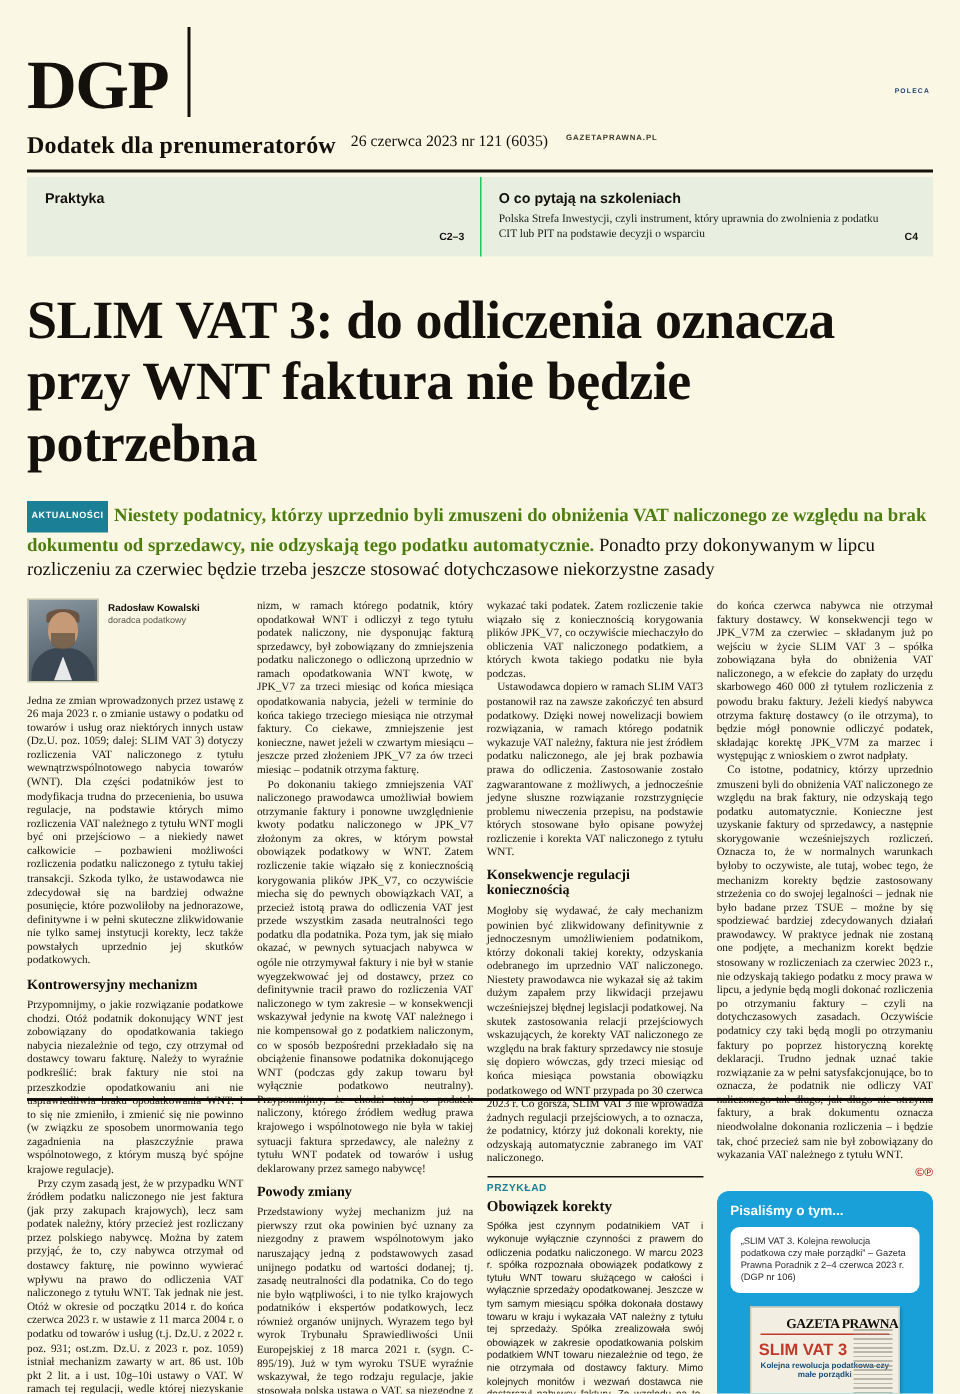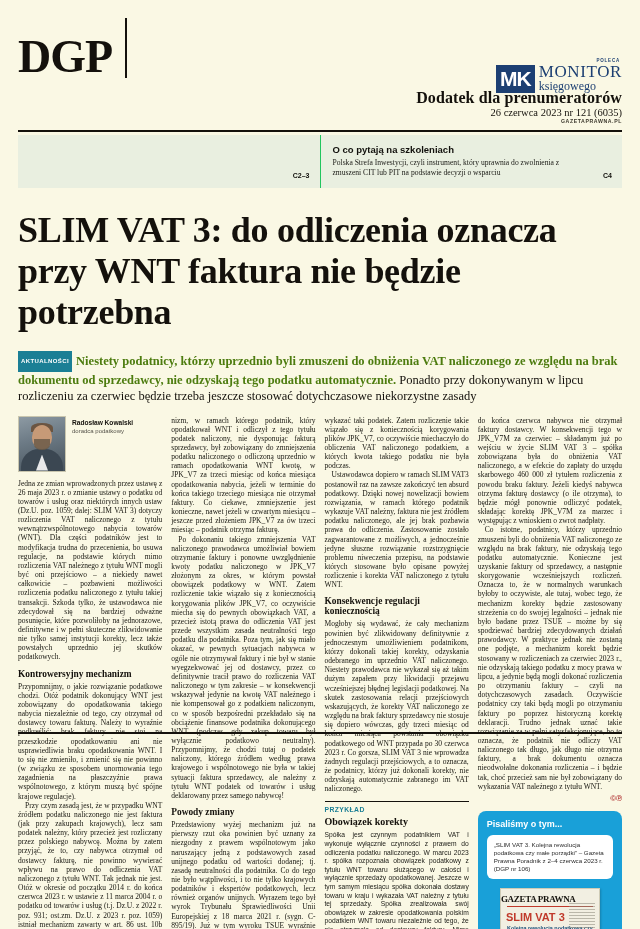--- a/index.html
+++ b/index.html
@@ -243,13 +243,6 @@
 
     <div class="mk-block">
       <div class="mk-poleca">POLECA</div>
-      <div class="mk-row">
-        <div class="mk-badge">MK</div>
-        <div class="mk-words">
-          <div class="mk-monitor">MONITOR</div>
-          <div class="mk-ksieg">księgowego</div>
-        </div>
-      </div>
     </div>
 
     <hr class="mast-hr">

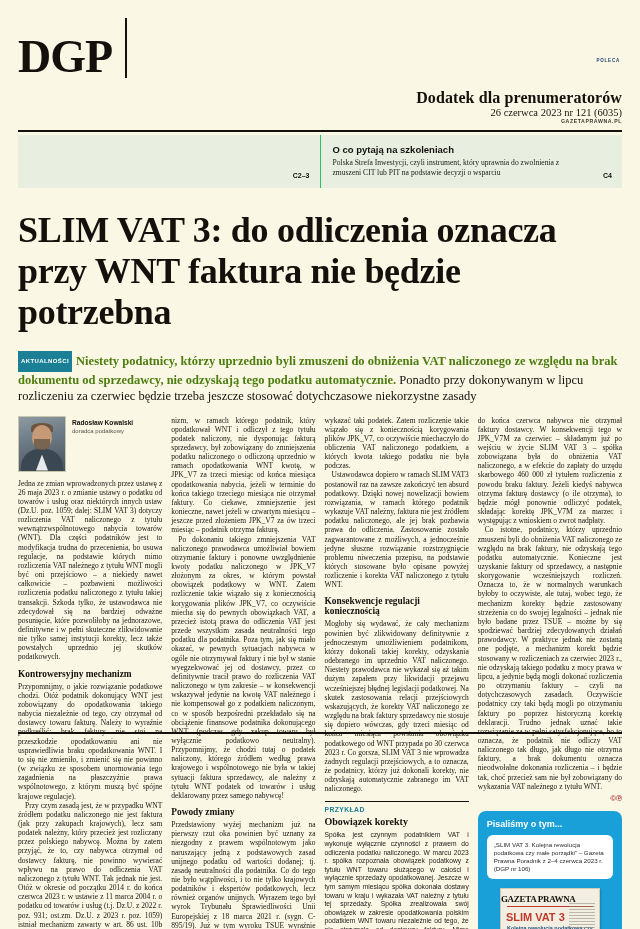--- a/index.html
+++ b/index.html
@@ -28,7 +28,7 @@
     font-weight:bold;font-size:44px;line-height:46px;
     letter-spacing:-0.5px;color:#14110c;
   }
-  .mast-sub-row{display:flex;align-items:flex-end;margin-top:9px;flex-direction:column;}
+  .mast-sub-row{display:flex;align-items:flex-start;margin-top:9px;}
   .mast-sub{
     font-family:"Liberation Serif", serif;
     font-weight:bold;font-size:16px;color:#14110c;letter-spacing:0.1px;

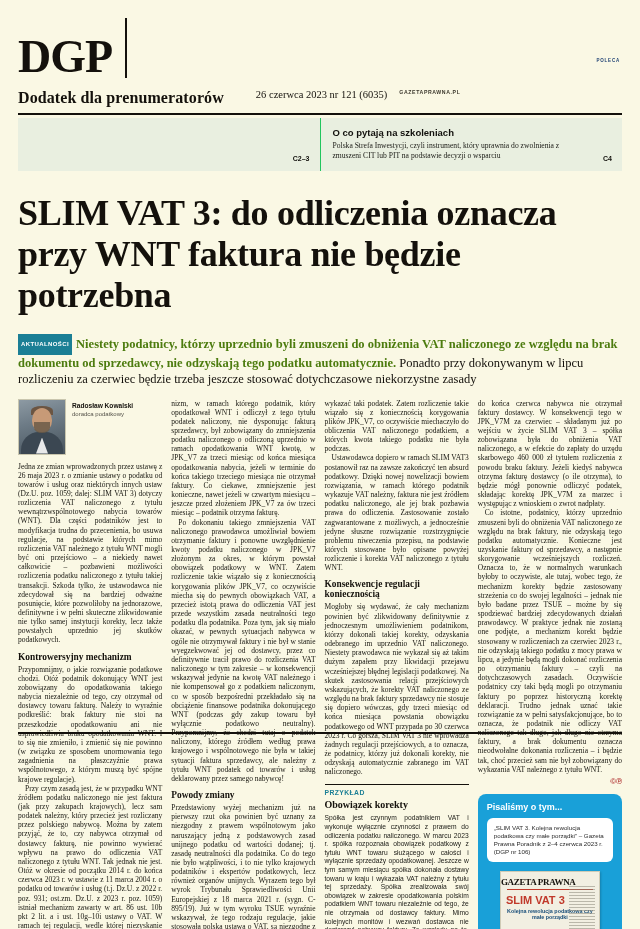--- a/index.html
+++ b/index.html
@@ -33,7 +33,7 @@
     font-family:"Liberation Serif", serif;
     font-weight:bold;font-size:16px;color:#14110c;letter-spacing:0.1px;
   }
-  .mast-date{font-size:10.5px;margin-left:32px;color:#14110c;}
+  .mast-date{font-size:10.5px;margin-left:10px;color:#14110c;}
   .mast-site{
     font-family:"Liberation Sans", sans-serif;
     font-size:5.2px;font-weight:bold;letter-spacing:0.6px;

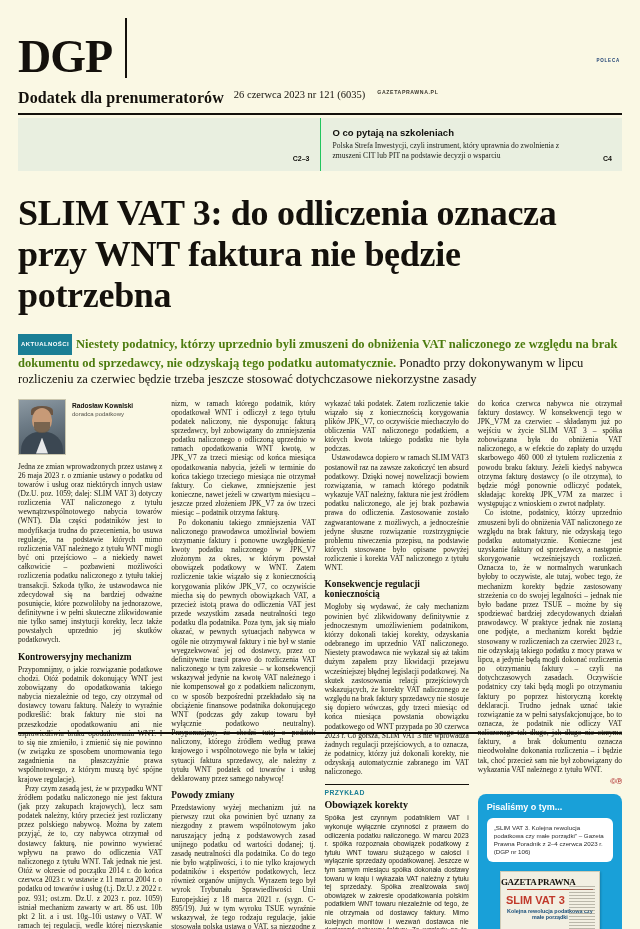--- a/index.html
+++ b/index.html
@@ -250,6 +250,7 @@
 
   <div class="teasers">
     <div class="teaser">
+      <h3>Praktyka</h3>
       <div class="ref">C2–3</div>
     </div>
     <div class="teaser">

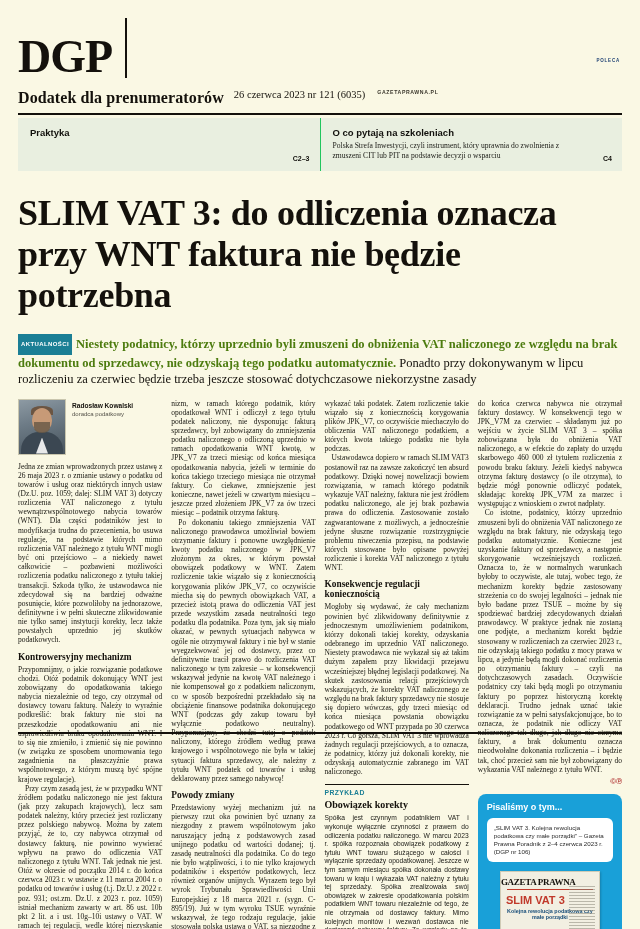--- a/index.html
+++ b/index.html
@@ -255,7 +255,7 @@
     </div>
     <div class="teaser">
       <h3>O co pytają na szkoleniach</h3>
-      <p>Polska Strefa Inwestycji, czyli instrument, który uprawnia do zwolnienia z zmuszeni CIT lub PIT na podstawie decyzji o wsparciu</p>
+      <p>Polska Strefa Inwestycji, czyli instrument, który uprawnia do zwolnienia z podatku CIT lub PIT na podstawie decyzji o wsparciu</p>
       <div class="ref">C4</div>
     </div>
   </div>

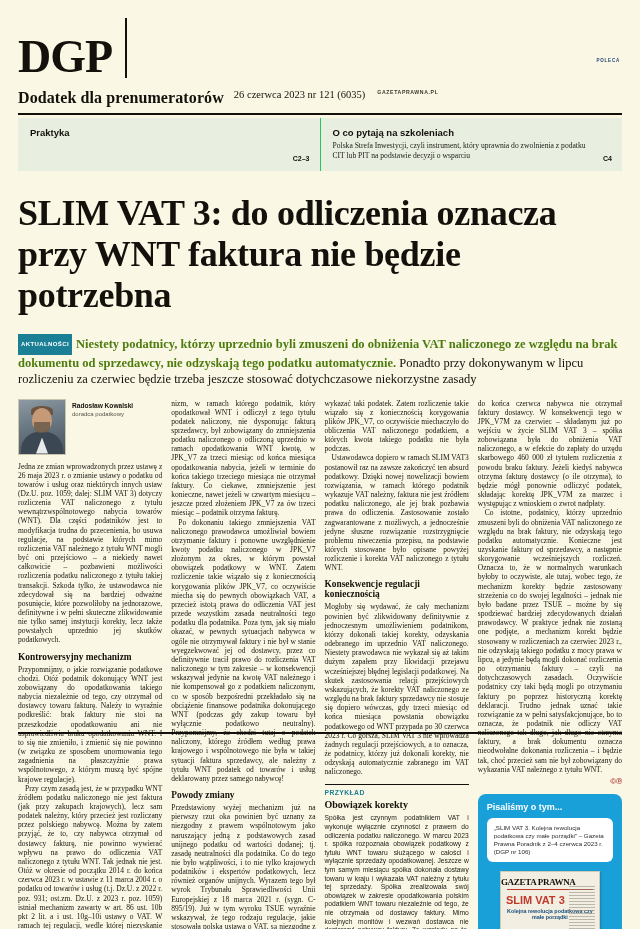--- a/index.html
+++ b/index.html
@@ -193,7 +193,7 @@
     position:relative;overflow:hidden;
   }
   .cover-top{
-    text-align:left;font-family:"Liberation Serif", serif;
+    text-align:right;font-family:"Liberation Serif", serif;
     font-weight:bold;font-size:9px;letter-spacing:-0.3px;
     padding-top:5px;color:#14110c;
   }

